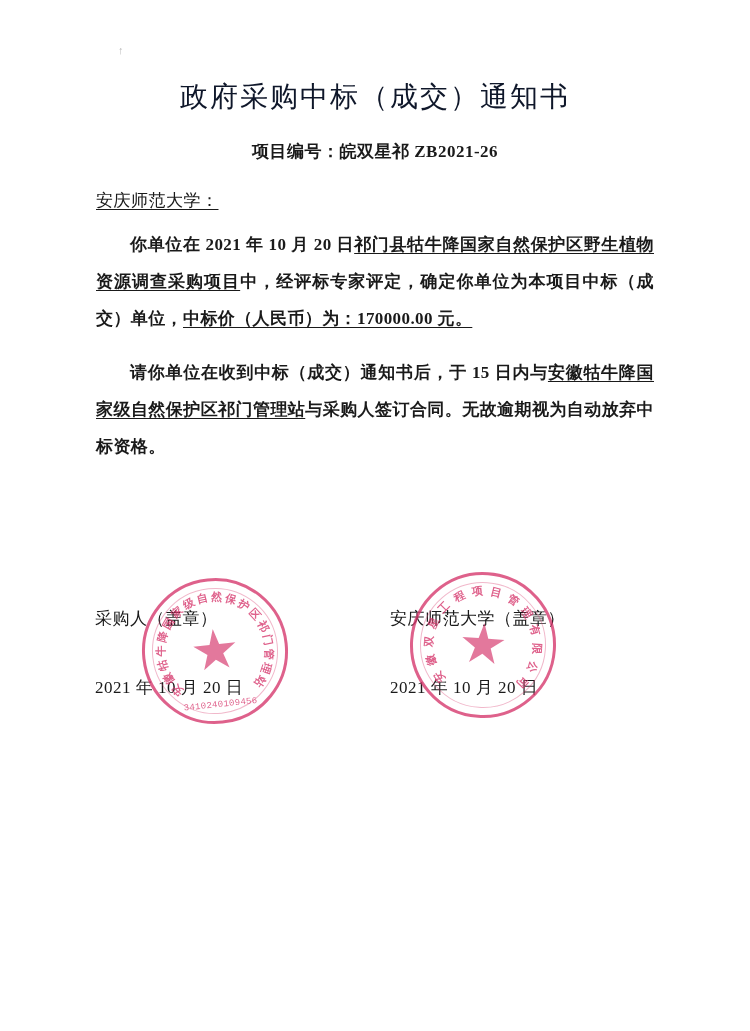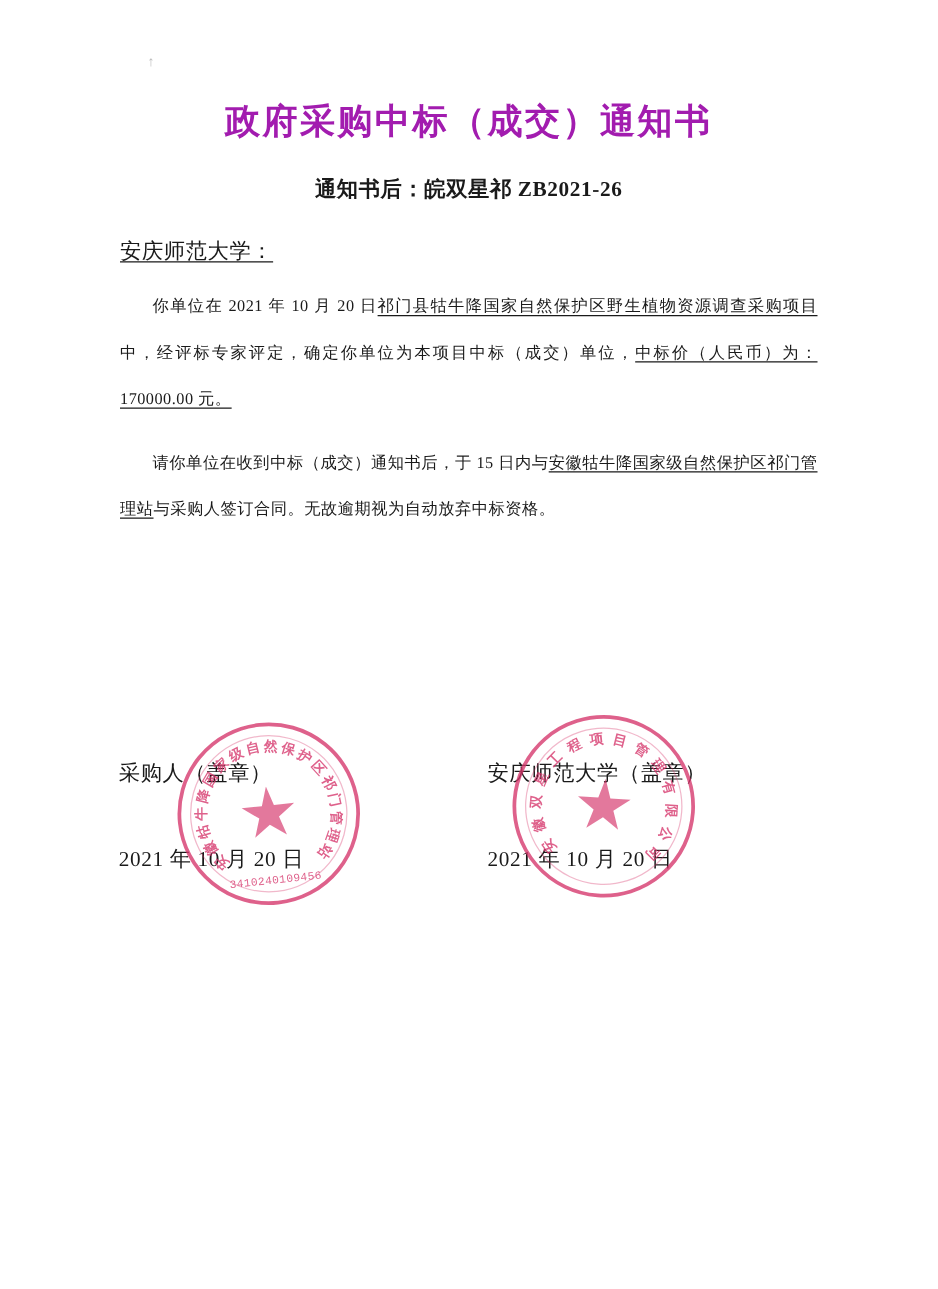--- a/index.html
+++ b/index.html
@@ -35,10 +35,10 @@
     padding-top: 78px;
     text-align: center;
     font-size: 28px;
-    font-weight: bold;
+    font-weight: normal;
     letter-spacing: 2px;
     font-family: "Liberation Serif", "DejaVu Serif", serif;
-    color: #a21caf;
+    color: #0f172a;
   }
   .project-no {
     text-align: center;

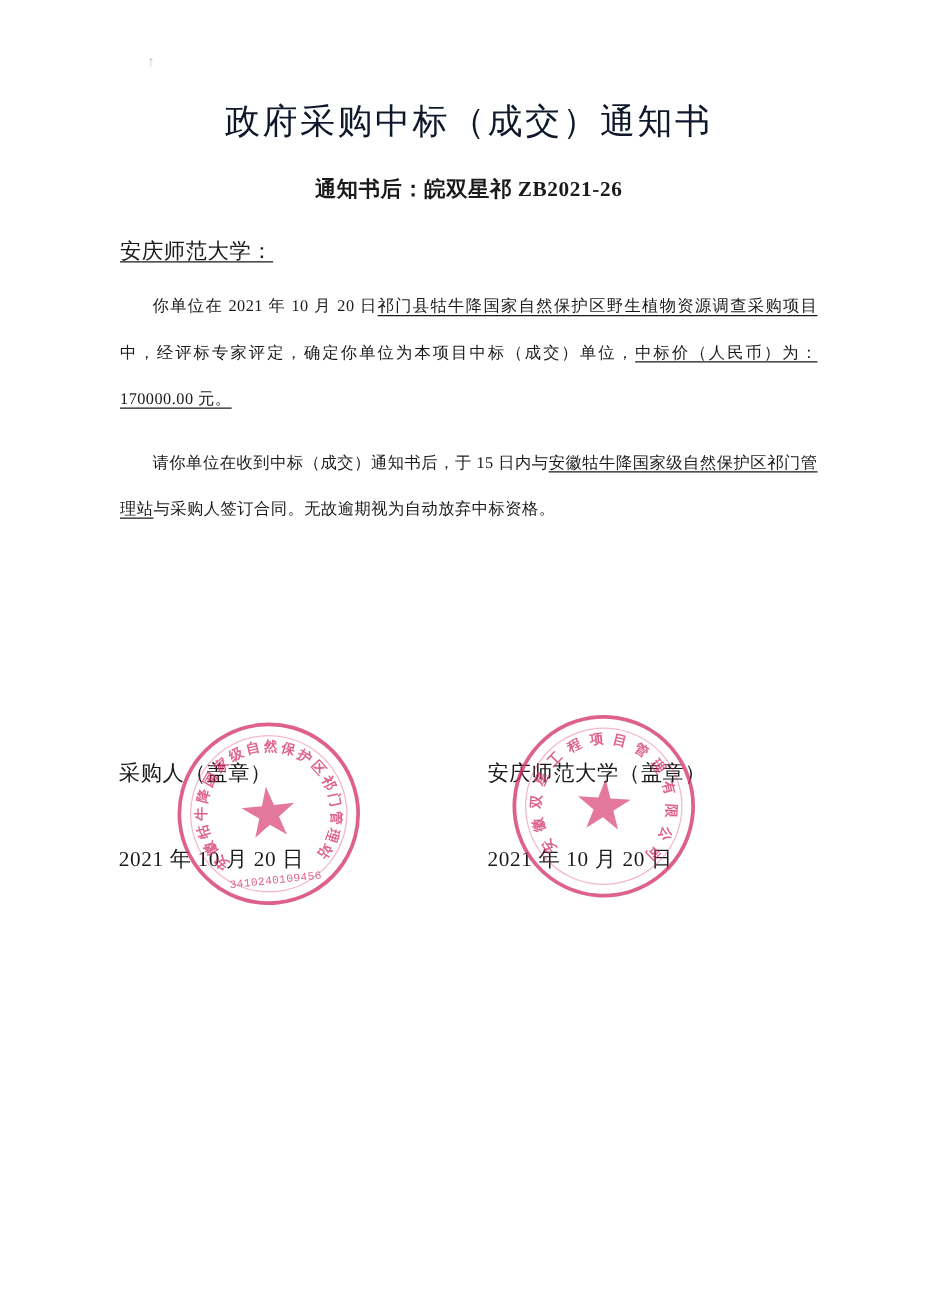--- a/index.html
+++ b/index.html
@@ -177,7 +177,7 @@
   <h1 class="doc-title">政府采购中标（成交）通知书</h1>
 
   <div class="project-no">
-    <span>通知书后：</span><span class="num">皖双星祁 ZB2021-26</span>
+    <span>项目编号：</span><span class="num">皖双星祁 ZB2021-26</span>
   </div>
 
   <div class="recipient">

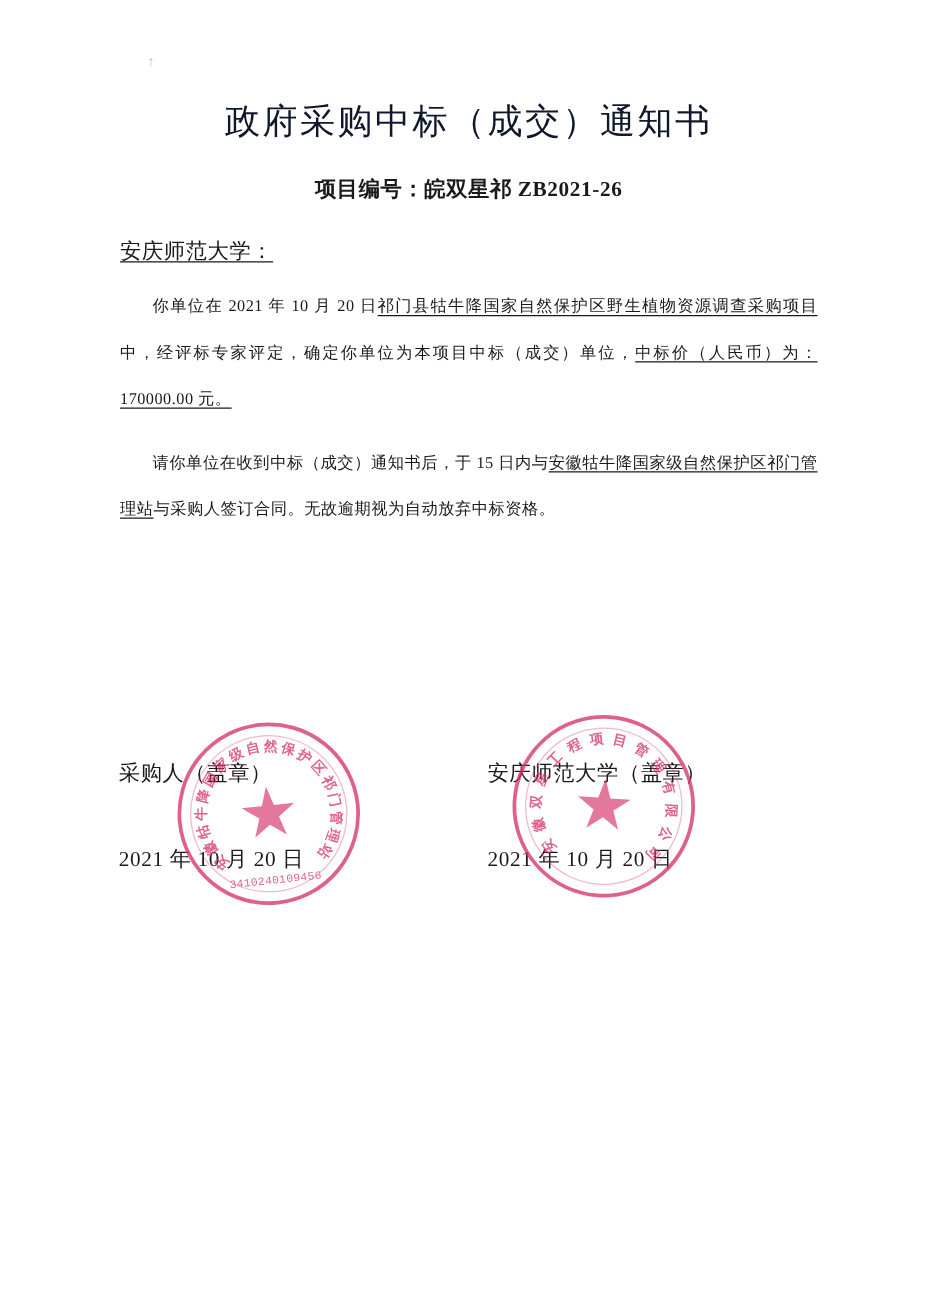--- a/index.html
+++ b/index.html
@@ -62,11 +62,12 @@
   }
   .body-para {
     margin-top: 14px;
-    font-size: 13px;
+    font-size: 17px;
     line-height: 37px;
     text-align: justify;
     text-justify: inter-ideograph;
     letter-spacing: 0.4px;
+    font-weight: bold;
   }
   .indent {
     text-indent: 2em;

